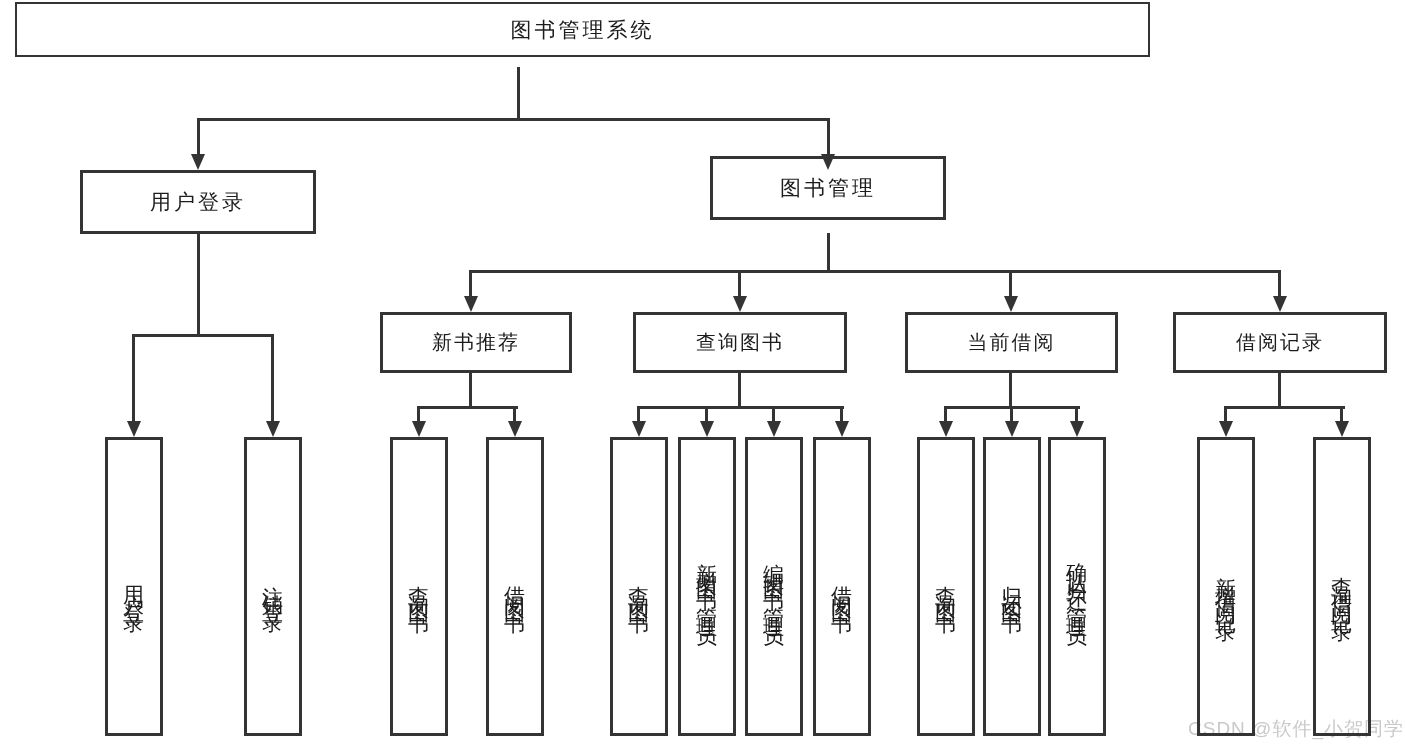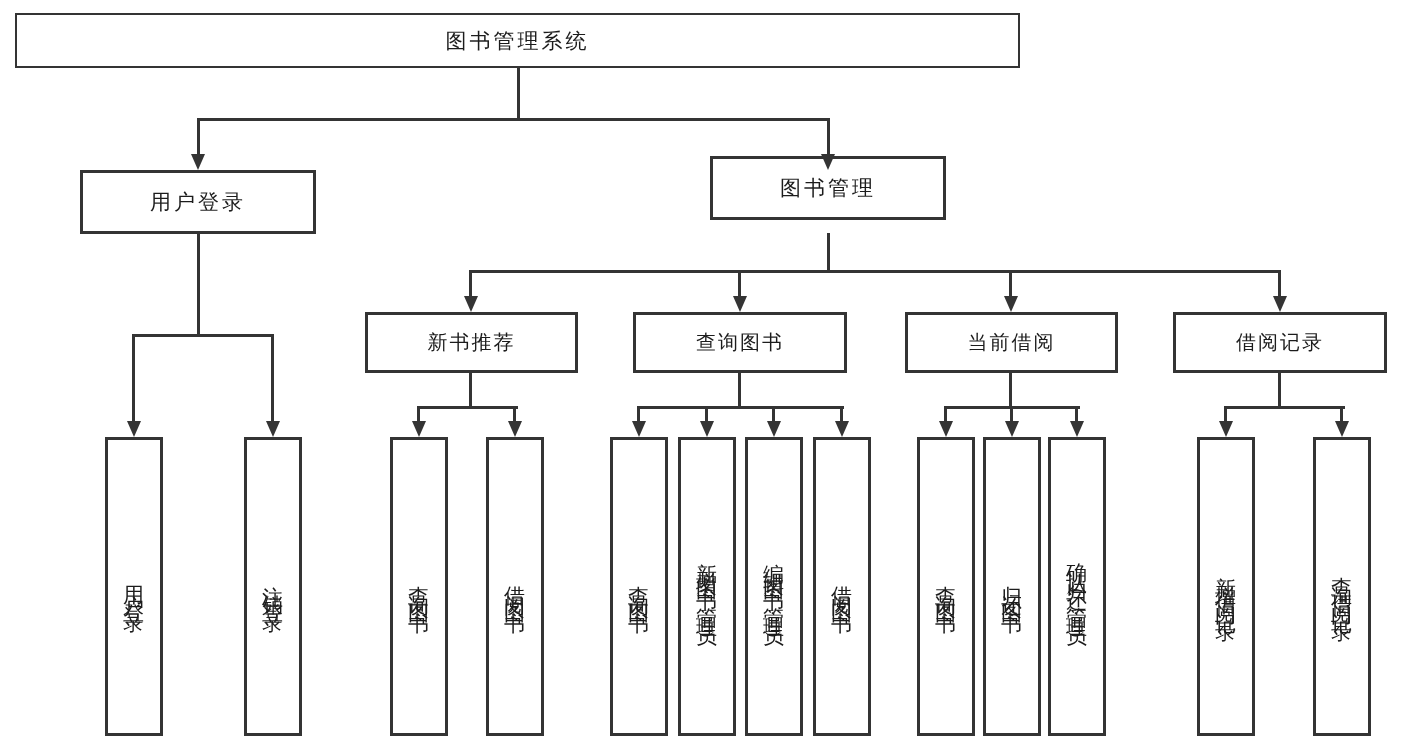--- a/index.html
+++ b/index.html
@@ -120,7 +120,7 @@
   <div class="arrow" style="left:1219px; top:421px;"></div>
   <div class="arrow" style="left:1335px; top:421px;"></div>
 
-  <div class="node root-box" style="left:15px; top:13px; width:1005px; height:55px;">图书管理系统</div>
+  <div class="node root-box" style="left:15px; top:2px; width:1135px; height:55px;">图书管理系统</div>
 
   <div class="node lvl2" style="left:80px; top:170px; width:236px; height:64px;">用户登录</div>
   <div class="node lvl2" style="left:710px; top:156px; width:236px; height:64px;">图书管理</div>

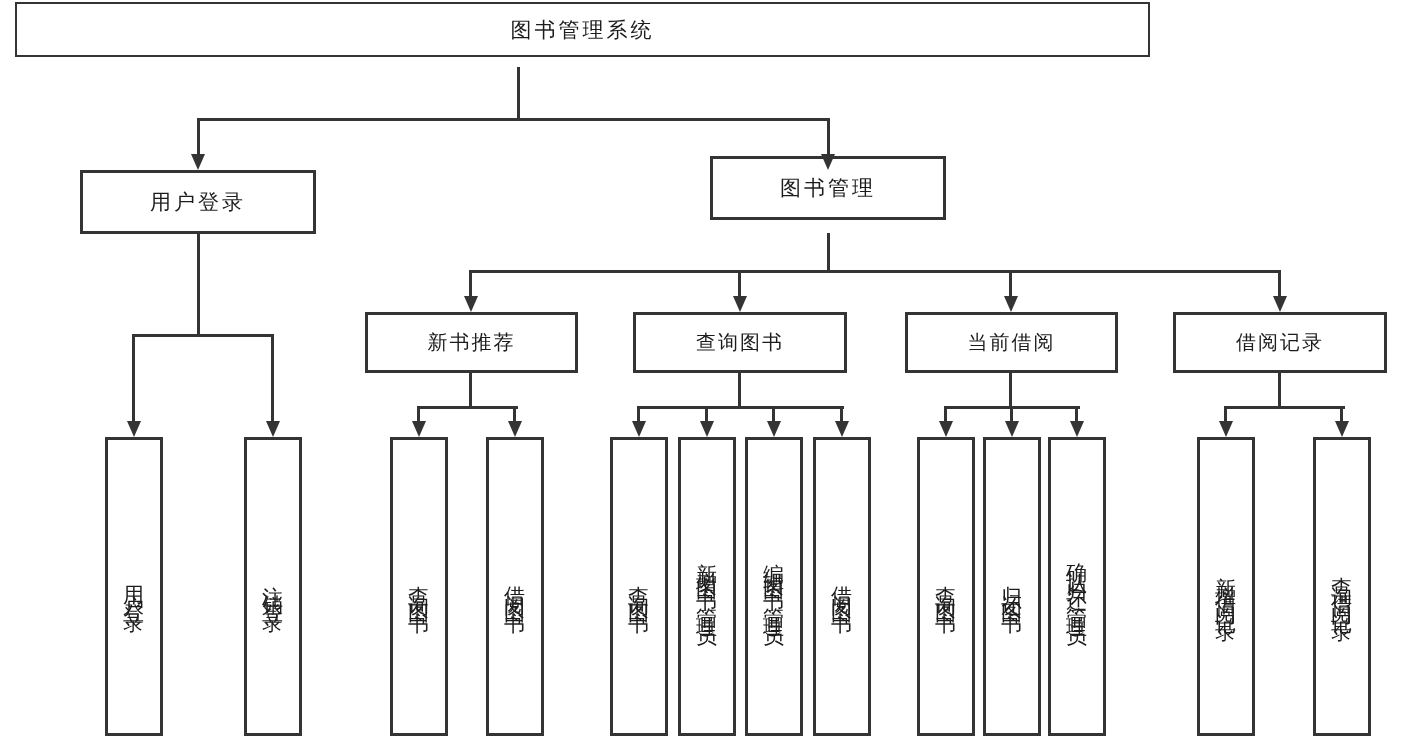--- a/index.html
+++ b/index.html
@@ -125,7 +125,7 @@
   <div class="node lvl2" style="left:80px; top:170px; width:236px; height:64px;">用户登录</div>
   <div class="node lvl2" style="left:710px; top:156px; width:236px; height:64px;">图书管理</div>
 
-  <div class="node lvl3" style="left:365px; top:312px; width:213px; height:61px;">新书推荐</div>
+  <div class="node lvl3" style="left:380px; top:312px; width:192px; height:61px;">新书推荐</div>
   <div class="node lvl3" style="left:633px; top:312px; width:214px; height:61px;">查询图书</div>
   <div class="node lvl3" style="left:905px; top:312px; width:213px; height:61px;">当前借阅</div>
   <div class="node lvl3" style="left:1173px; top:312px; width:214px; height:61px;">借阅记录</div>

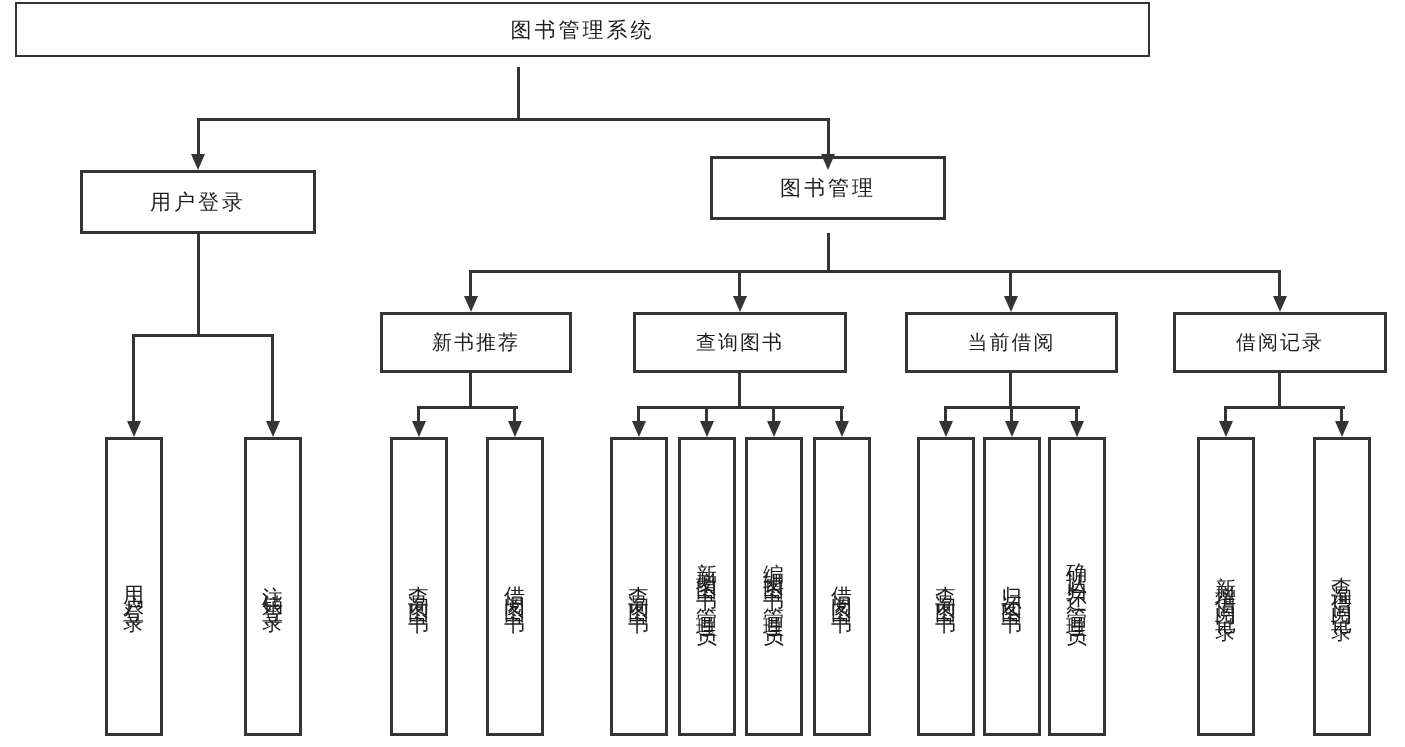--- a/index.html
+++ b/index.html
@@ -60,6 +60,7 @@
 
 <div class="stage">
 
+  <div class="watermark">CSDN @软件_小贺同学</div>
 
   <div class="vl" style="left:517px; top:67px; height:53px;"></div>
   <div class="hl" style="left:197px; top:118px; width:633px;"></div>

